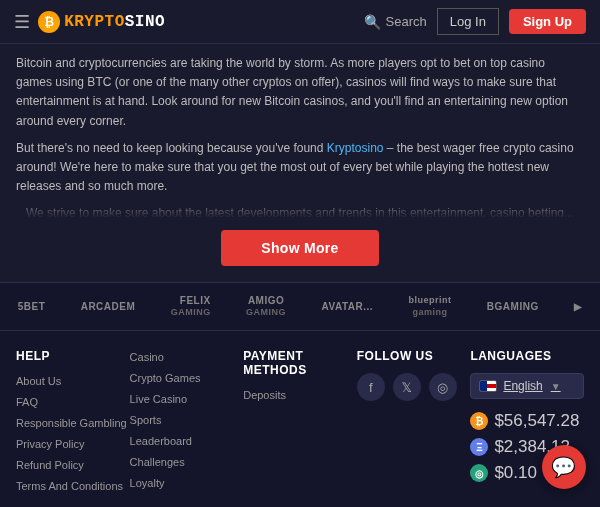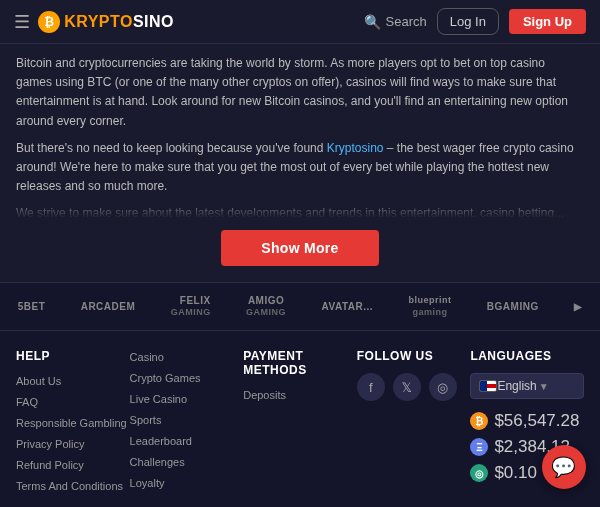--- a/index.html
+++ b/index.html
@@ -57,6 +57,7 @@
     }
     .logo-text span {
       color: #f90;
+      font-family: Liberation Mono, monospace;
     }
     .header-right {
       display: flex;

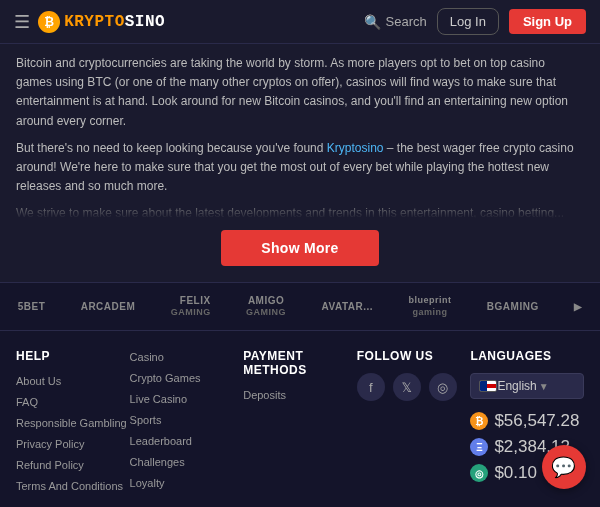--- a/index.html
+++ b/index.html
@@ -80,7 +80,7 @@
       border: 1px solid #555;
       color: #ccc;
       padding: 5px 12px;
-      border-radius: 8px;
+      border-radius: 0;
       cursor: pointer;
       font-size: 13px;
     }

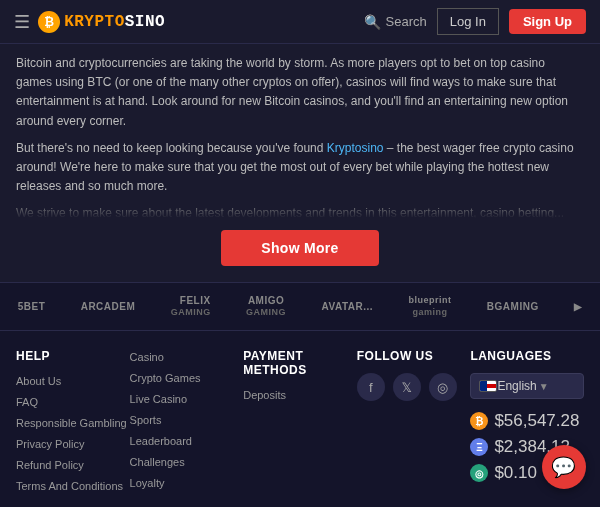--- a/index.html
+++ b/index.html
@@ -122,6 +122,7 @@
       mask-image: linear-gradient(to bottom, #aaa 0%, transparent 80%);
       max-height: 38px;
       overflow: hidden;
+      text-align: center;
     }
     .show-more-btn-wrap {
       display: flex;

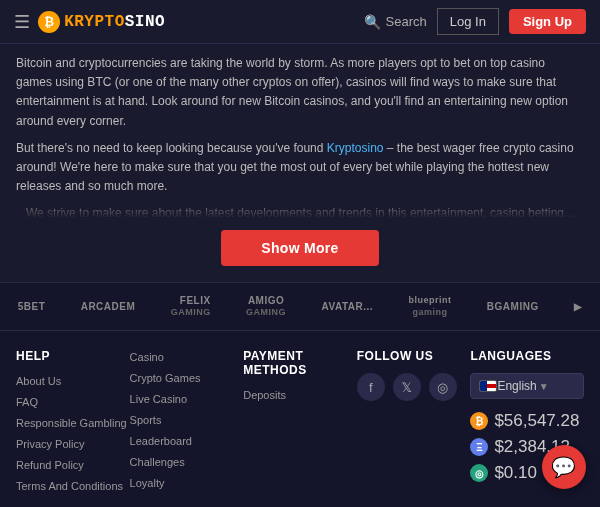--- a/index.html
+++ b/index.html
@@ -223,13 +223,14 @@
     .lang-selector {
       display: flex;
       align-items: center;
-      gap: 0;
+      gap: 6px;
       background: #2a2a4a;
       border: 1px solid #3a3a5a;
       border-radius: 4px;
       padding: 5px 8px;
       cursor: pointer;
       margin-top: 4px;
+      text-decoration: underline;
     }
     .flag-icon {
       width: 18px;

